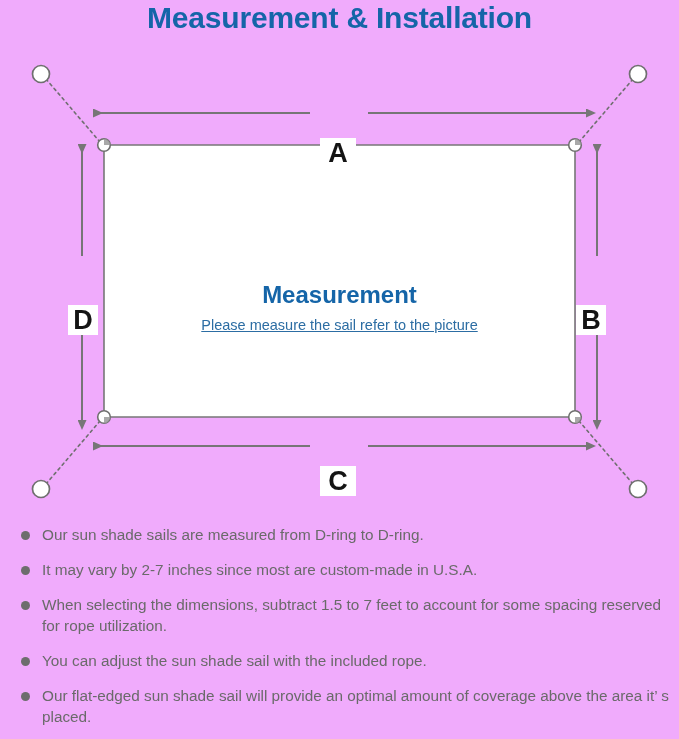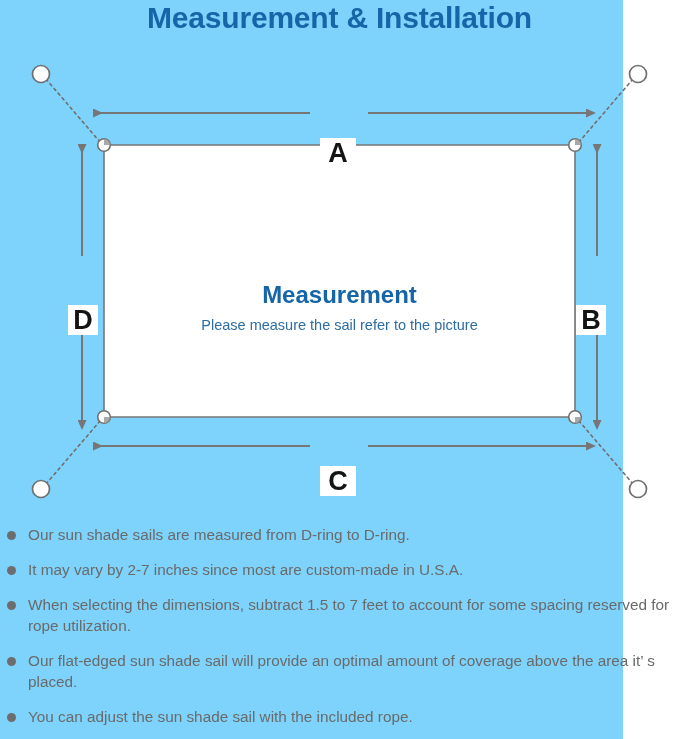--- a/index.html
+++ b/index.html
@@ -16,9 +16,9 @@
   }
   #page {
     position: relative;
-    width: 623px;
+    width: 679px;
     height: 739px;
-    background: #7dd3fc;
+    background: #f0abfc;
   }
   .page-title {
     position: absolute;

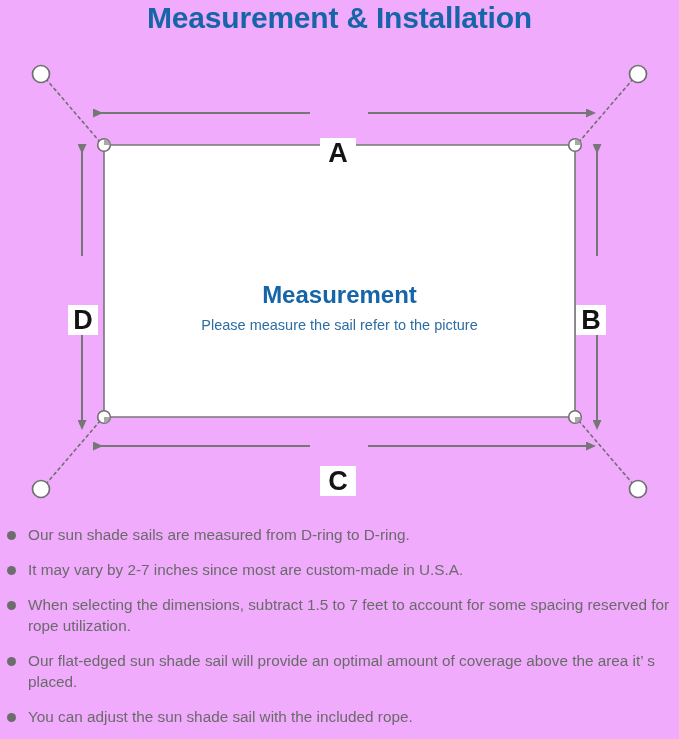--- a/index.html
+++ b/index.html
@@ -57,6 +57,7 @@
     font-size: 14.5px;
     font-weight: normal;
     color: #2c6da3;
+    text-decoration: underline;
   }
   .dim-letter {
     position: absolute;

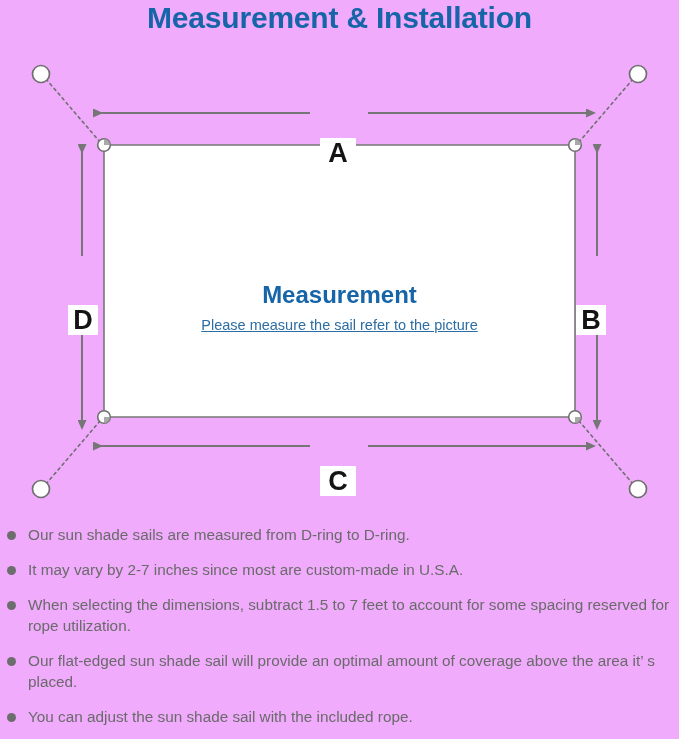--- a/index.html
+++ b/index.html
@@ -85,7 +85,7 @@
     display: flex;
     align-items: flex-start;
     margin-bottom: 14px;
-    padding-left: 7px;
+    padding-left: 21px;
     padding-right: 8px;
   }
   .note-bullet {

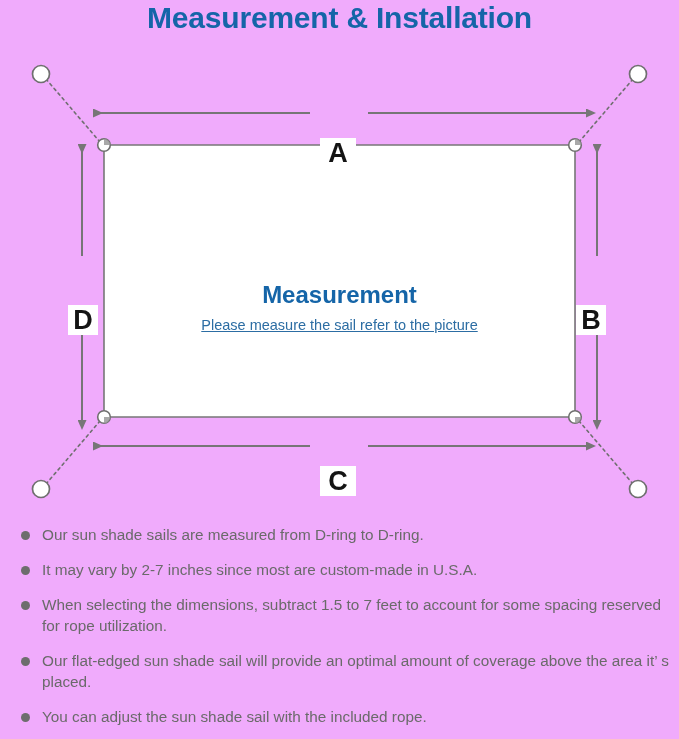--- a/index.html
+++ b/index.html
@@ -201,12 +201,12 @@
     </div>
     <div class="note-row">
       <span class="note-bullet"></span>
+      <span class="note-text">You can adjust the sun shade sail with the included rope.</span>
+    </div>
+    <div class="note-row">
+      <span class="note-bullet"></span>
       <span class="note-text">Our flat-edged sun shade sail will provide an optimal amount of coverage above the area it’ s placed.</span>
     </div>
-    <div class="note-row">
-      <span class="note-bullet"></span>
-      <span class="note-text">You can adjust the sun shade sail with the included rope.</span>
-    </div>
   </div>
 
 </div>

